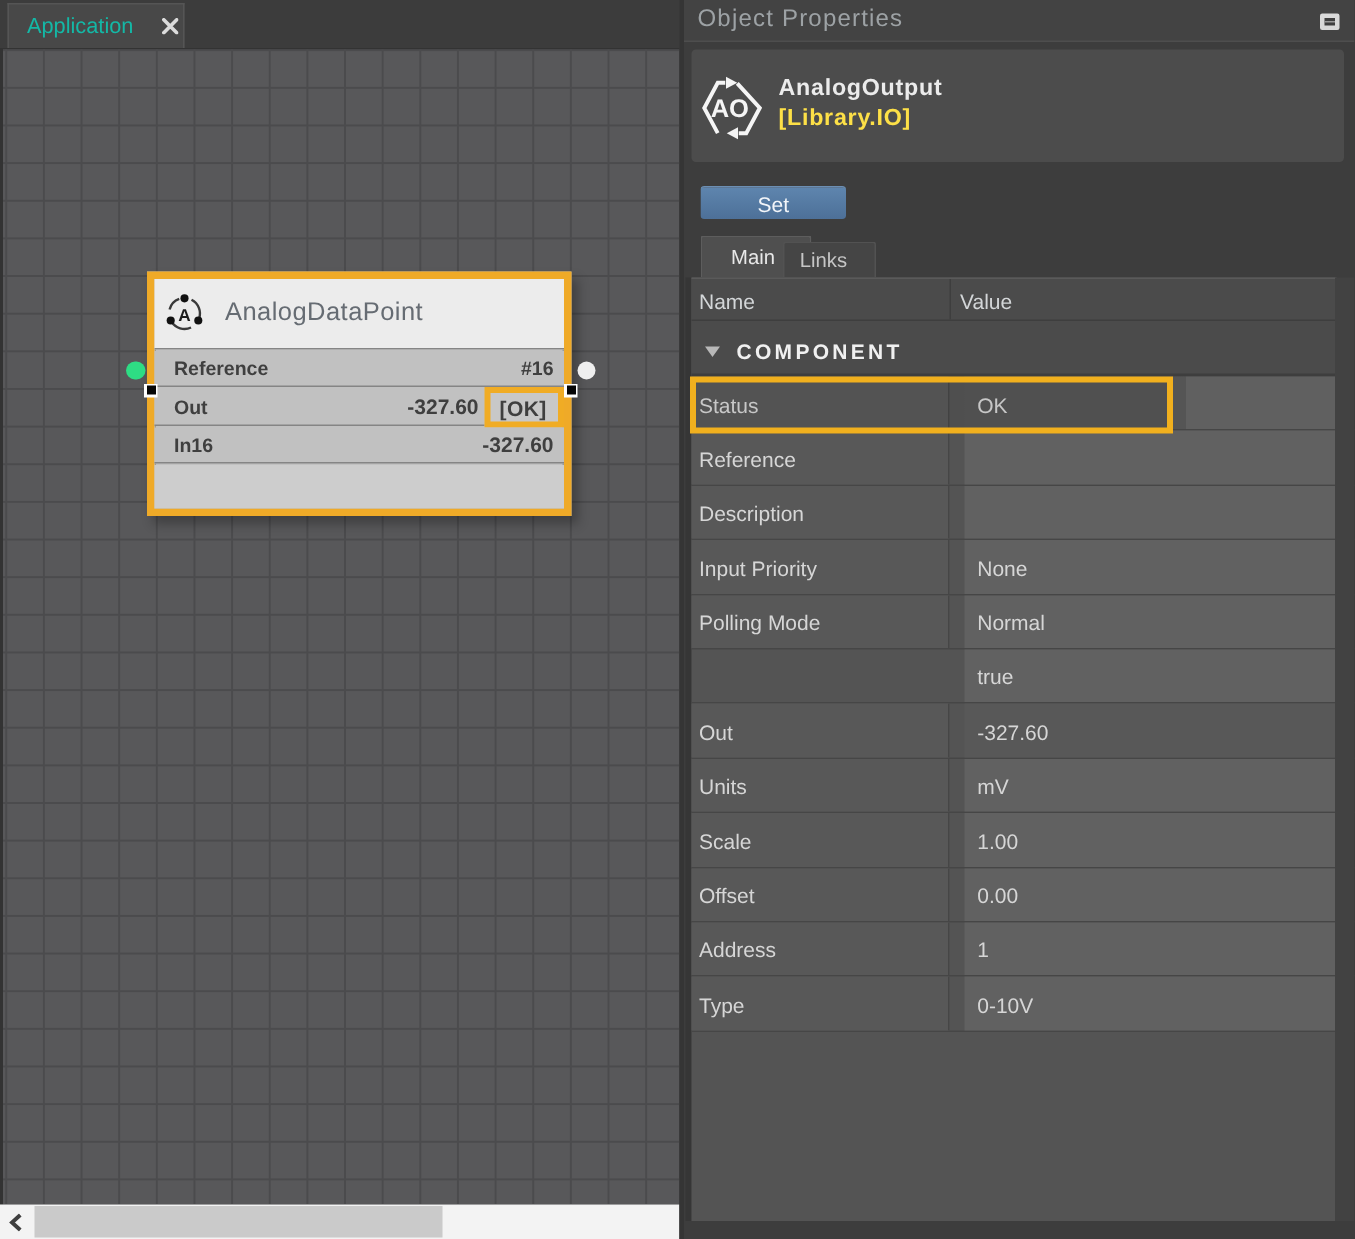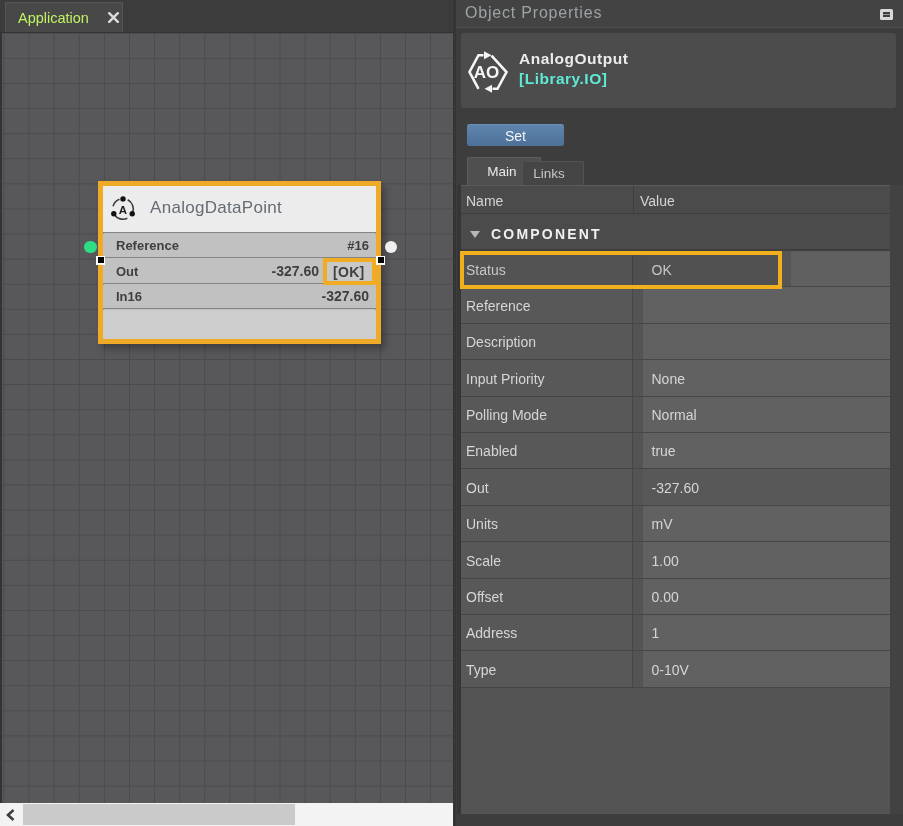--- a/index.html
+++ b/index.html
@@ -18,7 +18,7 @@
 
 <div class="abs" style="left:0;top:0;width:453px;height:32px;background:#3c3c3c;">
   <div class="abs" style="left:5px;top:2px;width:118px;height:30px;background:#484848;border:1px solid #555;border-bottom:none;">
-    <span class="abs" style="left:12px;top:7px;font-size:14.5px;color:#bef264;">Application</span>
+    <span class="abs" style="left:12px;top:7px;font-size:14.5px;color:#14b8a6;">Application</span>
     <svg class="abs" style="left:102px;top:9px;" width="11" height="11" viewBox="0 0 11 11">
         <path d="M 1.2 1.2 L 9.8 9.8 M 9.8 1.2 L 1.2 9.8" stroke="#dcdcdc" stroke-width="2.4" stroke-linecap="round"></path>
       </svg>

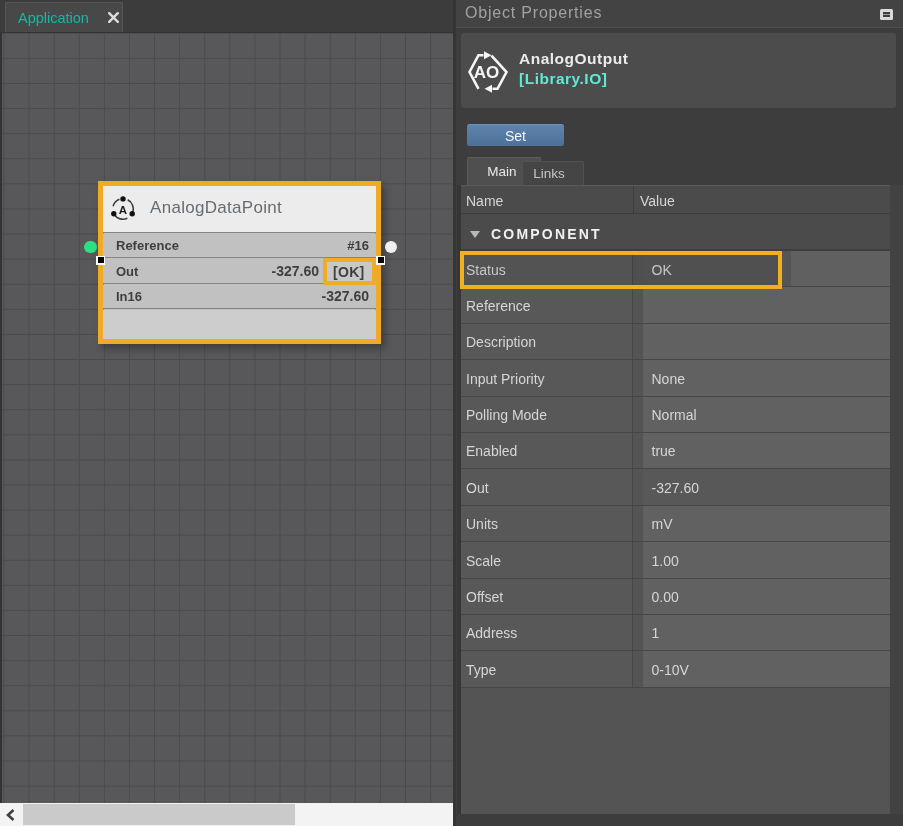--- a/index.html
+++ b/index.html
@@ -103,7 +103,7 @@
       <text x="18.5" y="28" font-size="17" font-weight="bold" fill="#f5f5f5" text-anchor="middle" font-family="Liberation Sans">AO</text>
     </svg>
     <span class="abs" style="left:58px;top:17px;font-size:15.5px;letter-spacing:0.5px;font-weight:bold;color:#ebebeb;">AnalogOutput</span>
-    <span class="abs" style="left:58px;top:37px;font-size:15.5px;letter-spacing:0.5px;font-weight:bold;color:#5eead4;">[Library.IO]</span>
+    <span class="abs" style="left:58px;top:37px;font-size:15.5px;letter-spacing:0.5px;font-weight:bold;color:#fde047;">[Library.IO]</span>
   </div>
 
   <div class="abs" style="left:11px;top:124px;width:97px;height:22px;background:linear-gradient(#5e85ae,#4d7098);border-top:1px solid #6c8fb4;border-radius:2.5px;text-align:center;">

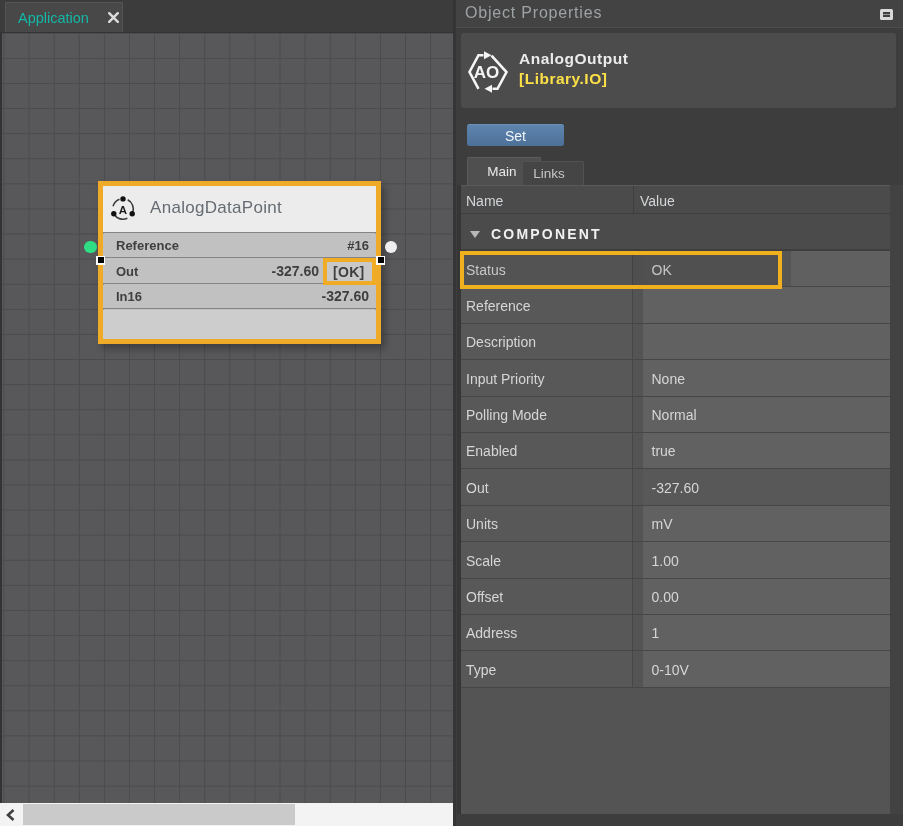--- a/index.html
+++ b/index.html
@@ -173,9 +173,6 @@
           </div>
         </div>
       <div class="prow">
-          <div class="pname">
-            <span>Enabled</span>
-          </div>
           <div class="pval">
             <span>true</span>
           </div>

